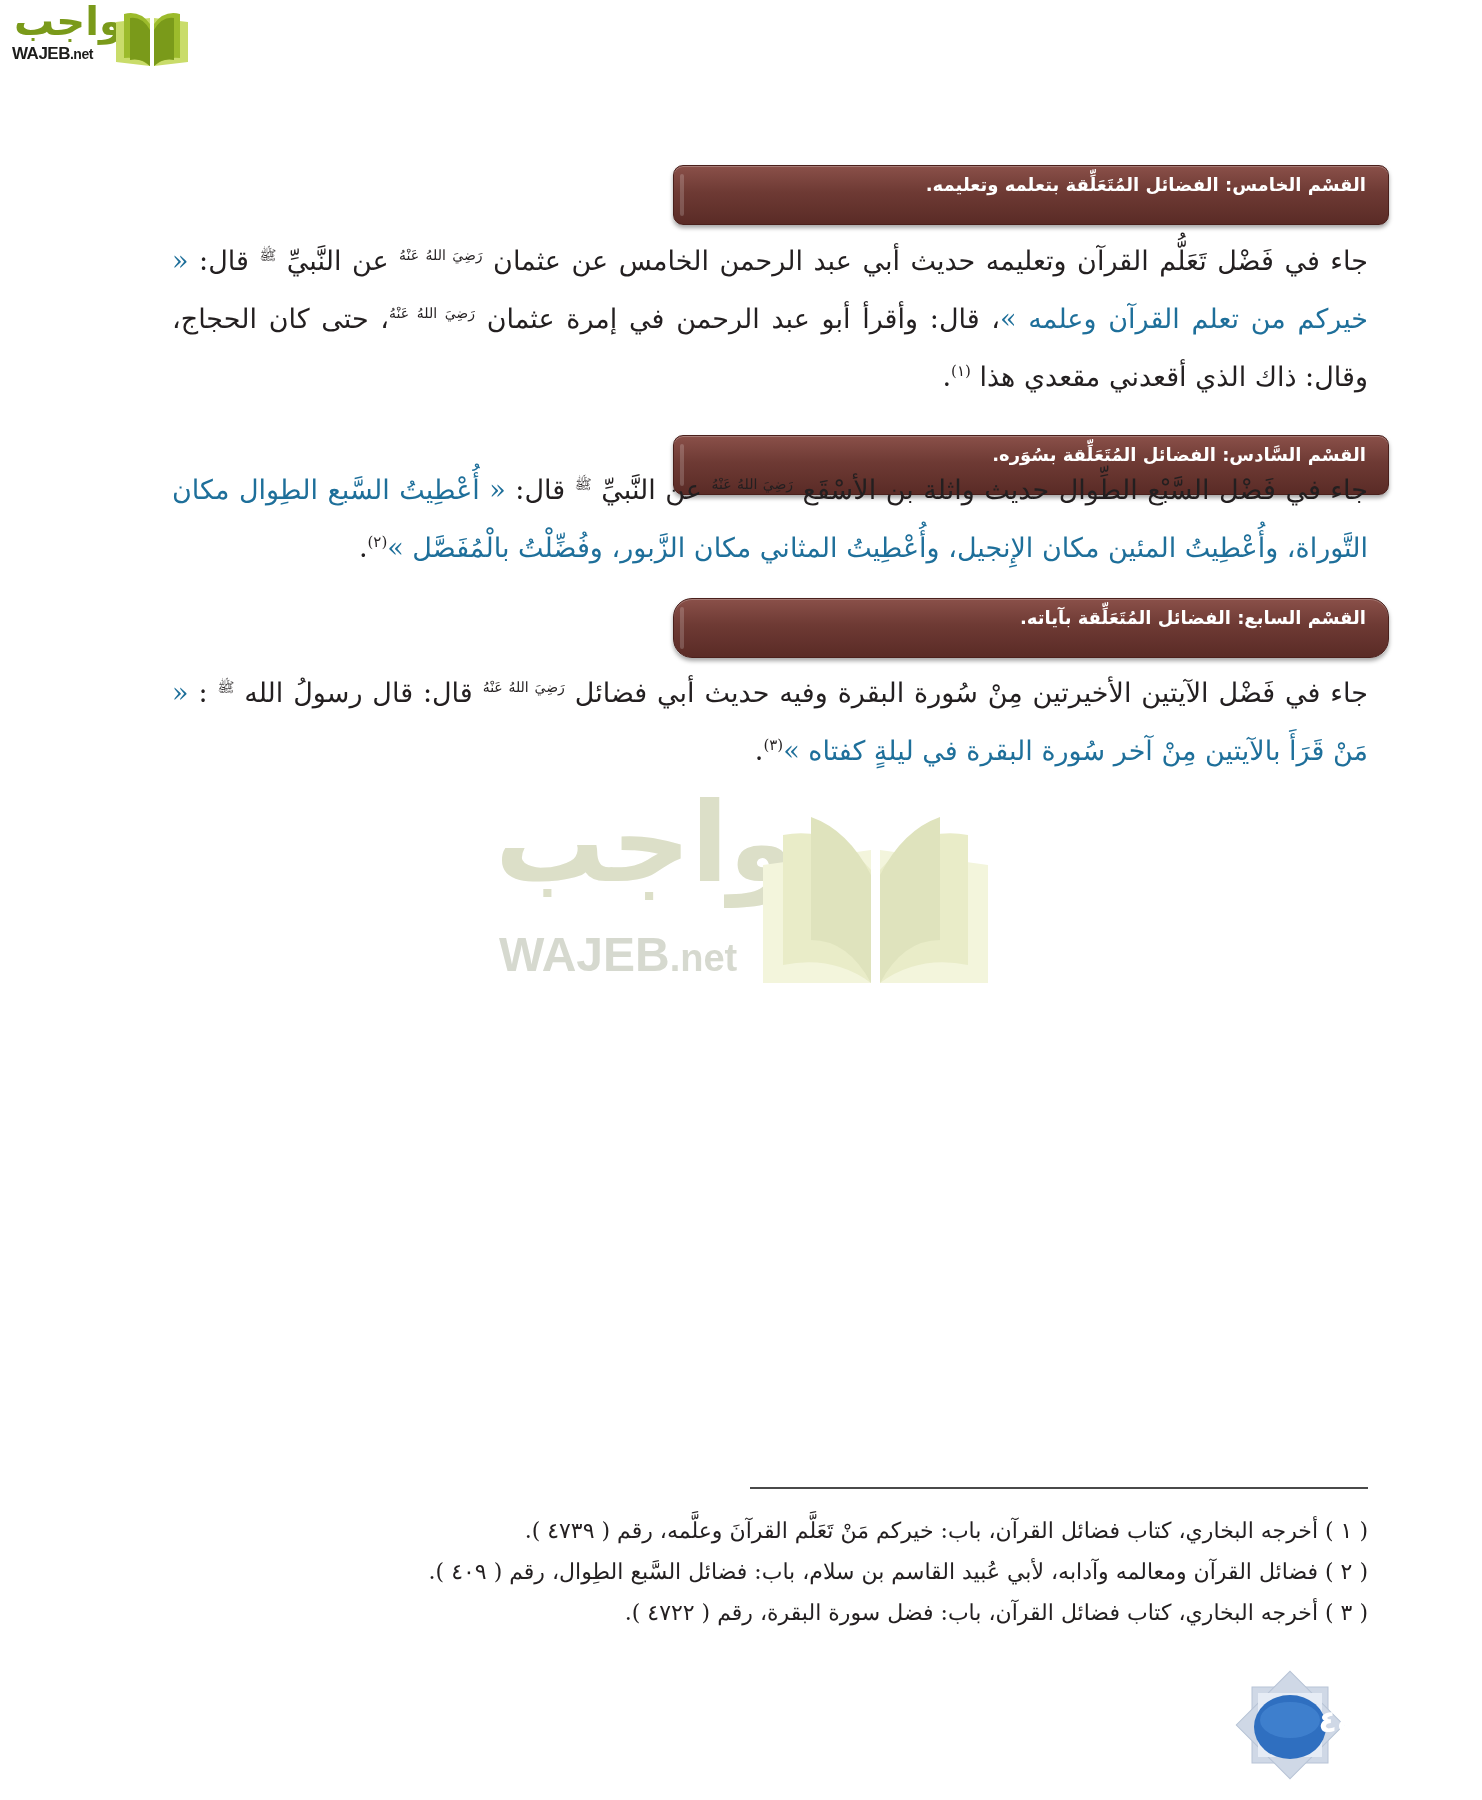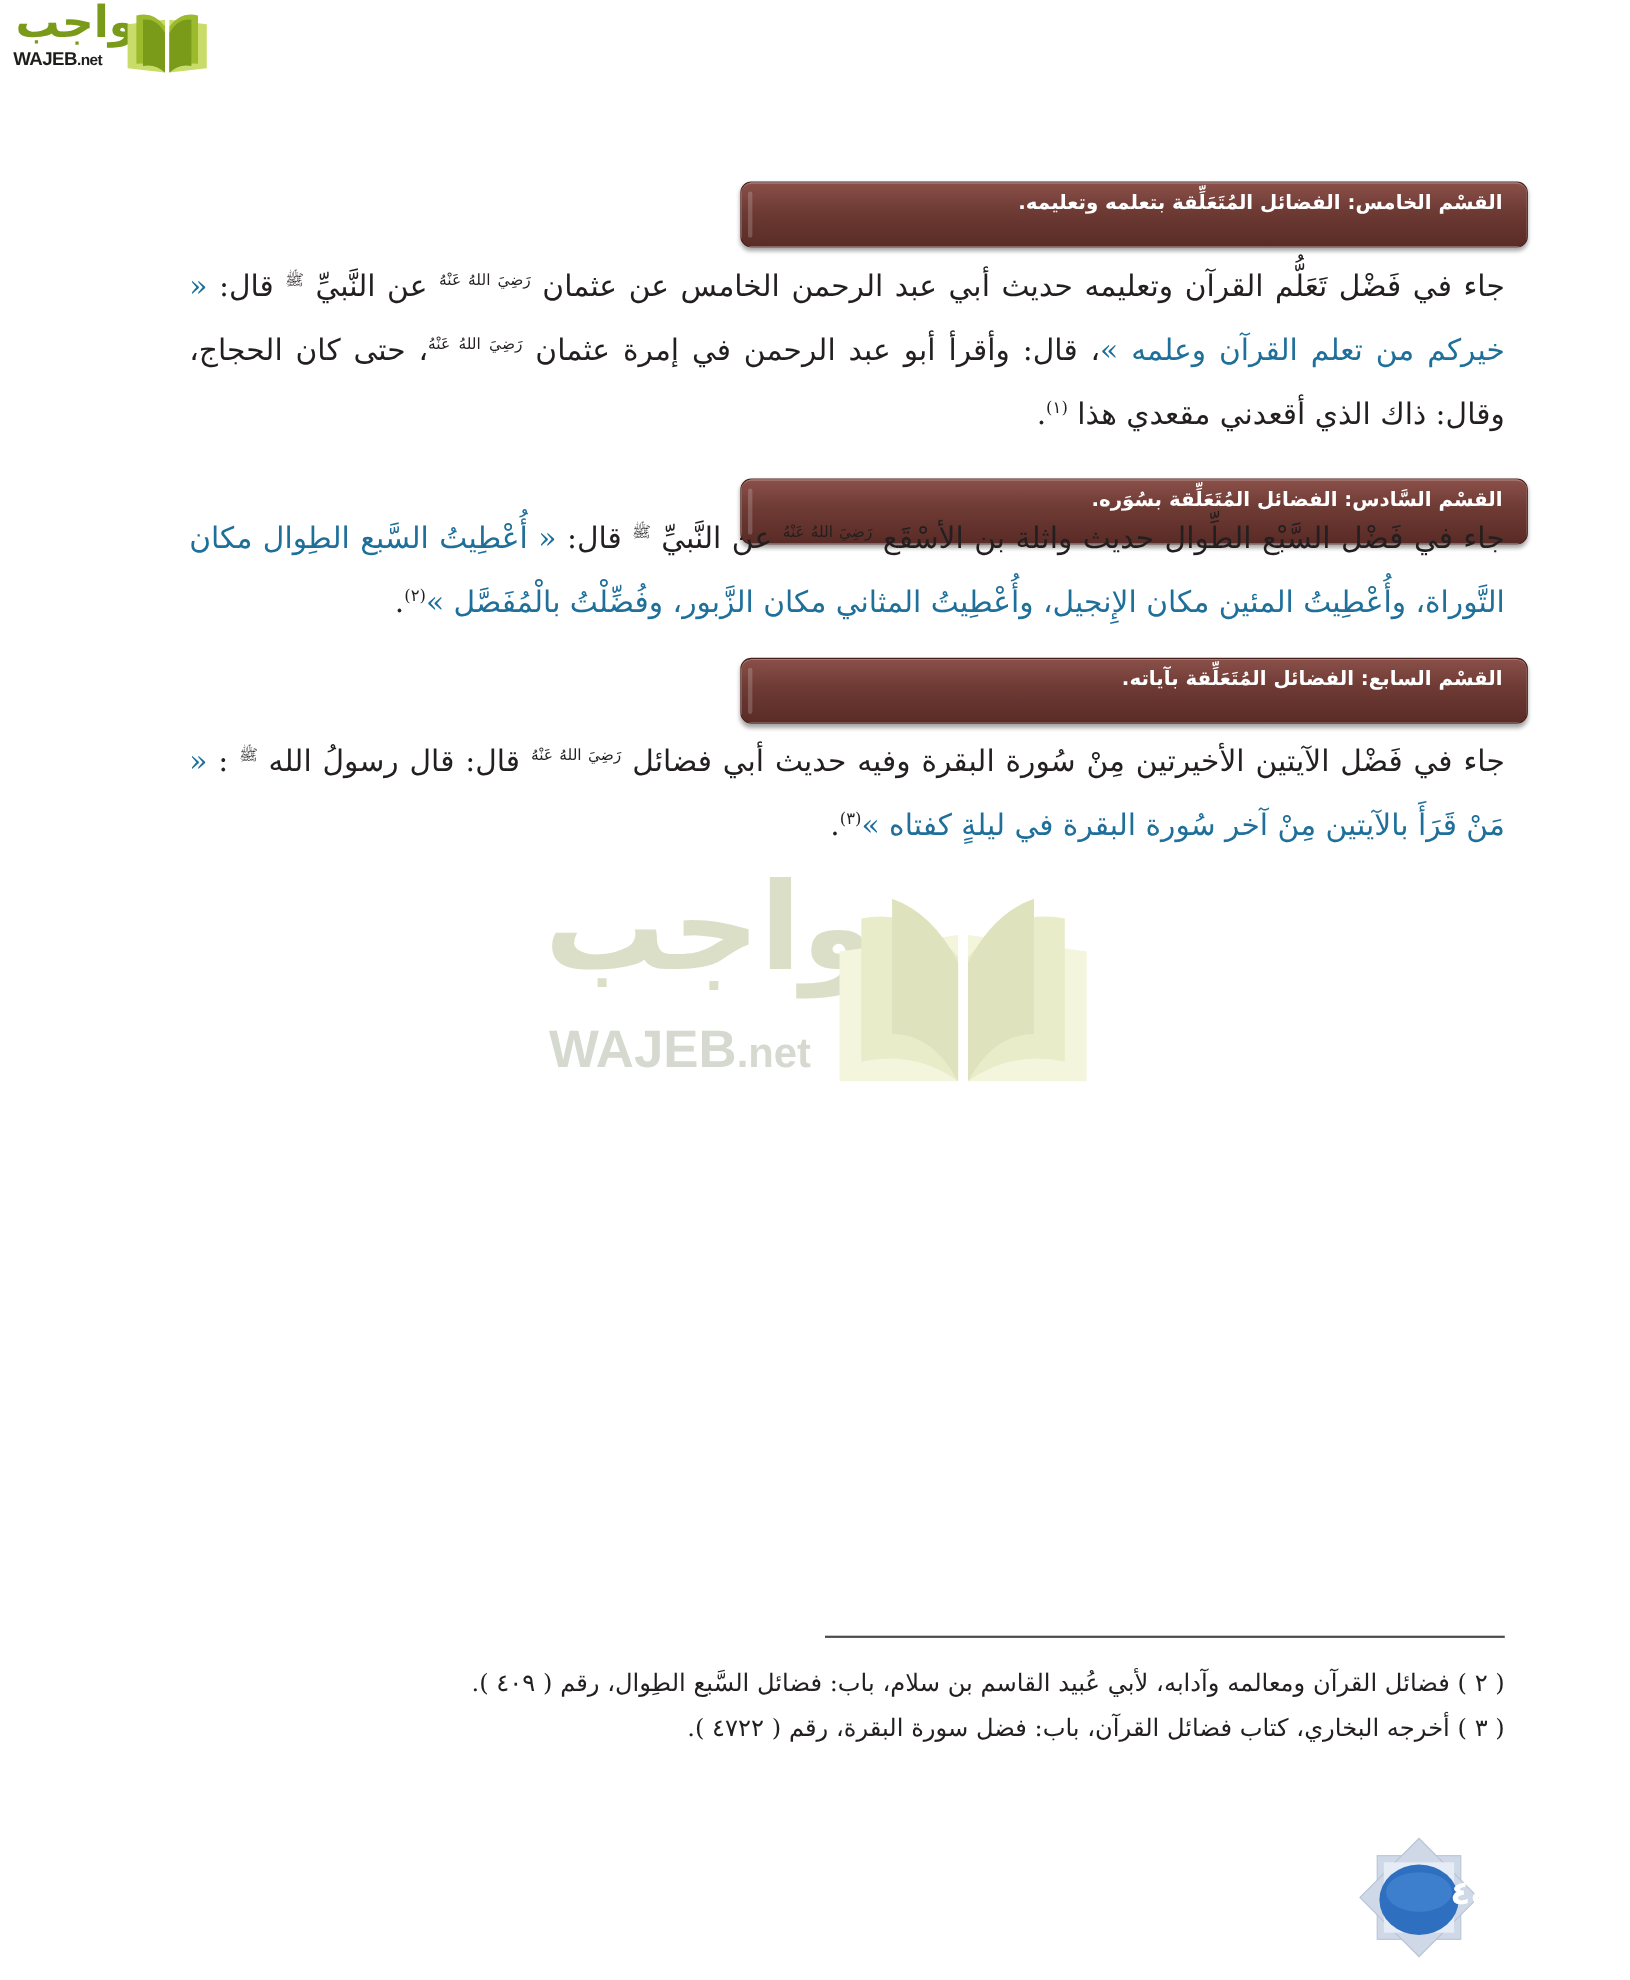--- a/index.html
+++ b/index.html
@@ -87,7 +87,7 @@
   <span class="quote">« أُعْطِيتُ السَّبع الطِوال مكان التَّوراة، وأُعْطِيتُ المئين مكان الإِنجيل، وأُعْطِيتُ المثاني مكان الزَّبور، وفُضِّلْتُ بالْمُفَصَّل »</span><span class="sup">(٢)</span><span>.</span>
 </div>
 
-<div class="banner" style="top:598px;">
+<div class="banner" style="top:598px;border-radius:19px;">
   <div class="title">القسْم السابع: الفضائل المُتَعَلِّقة بآياته.</div>
 </div>
 <div class="para" style="top:664px;">

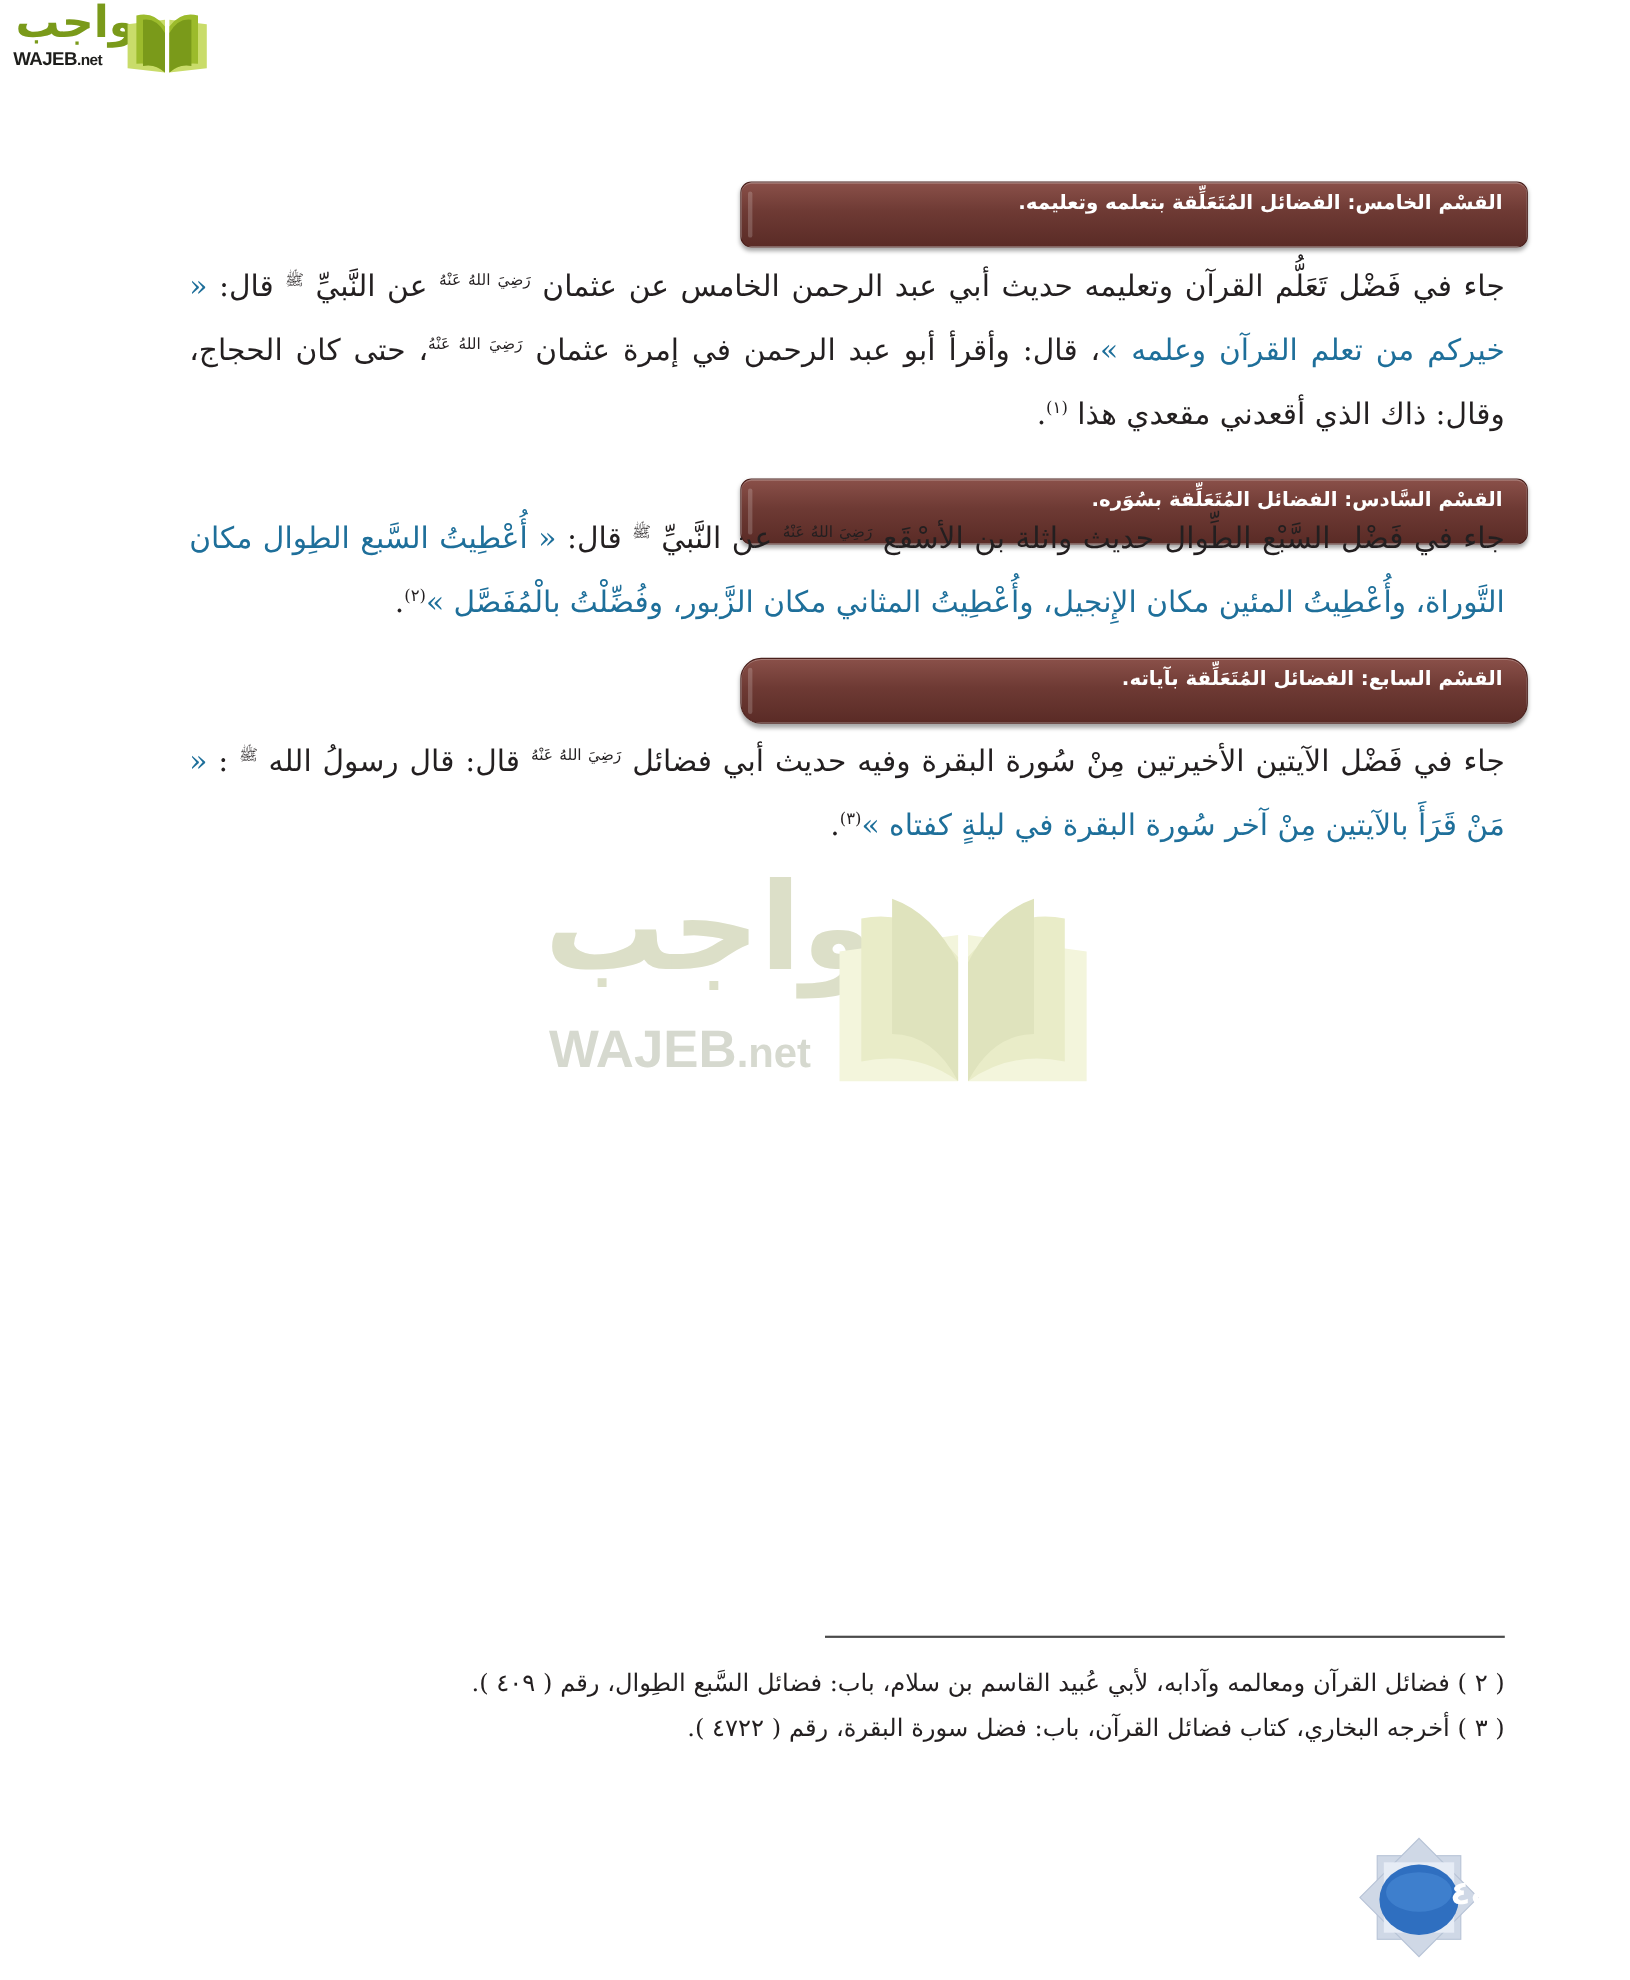--- a/index.html
+++ b/index.html
@@ -114,6 +114,7 @@
 
 <div class="fn-rule"></div>
 <div class="footnotes">
+  <div>( ١ ) أخرجه البخاري، كتاب فضائل القرآن، باب: خيركم مَنْ تَعَلَّم القرآنَ وعلَّمه، رقم ( ٤٧٣٩ ).</div>
   <div>( ٢ ) فضائل القرآن ومعالمه وآدابه، لأبي عُبيد القاسم بن سلام، باب: فضائل السَّبع الطِوال، رقم ( ٤٠٩ ).</div>
   <div>( ٣ ) أخرجه البخاري، كتاب فضائل القرآن، باب: فضل سورة البقرة، رقم ( ٤٧٢٢ ).</div>
 </div>

